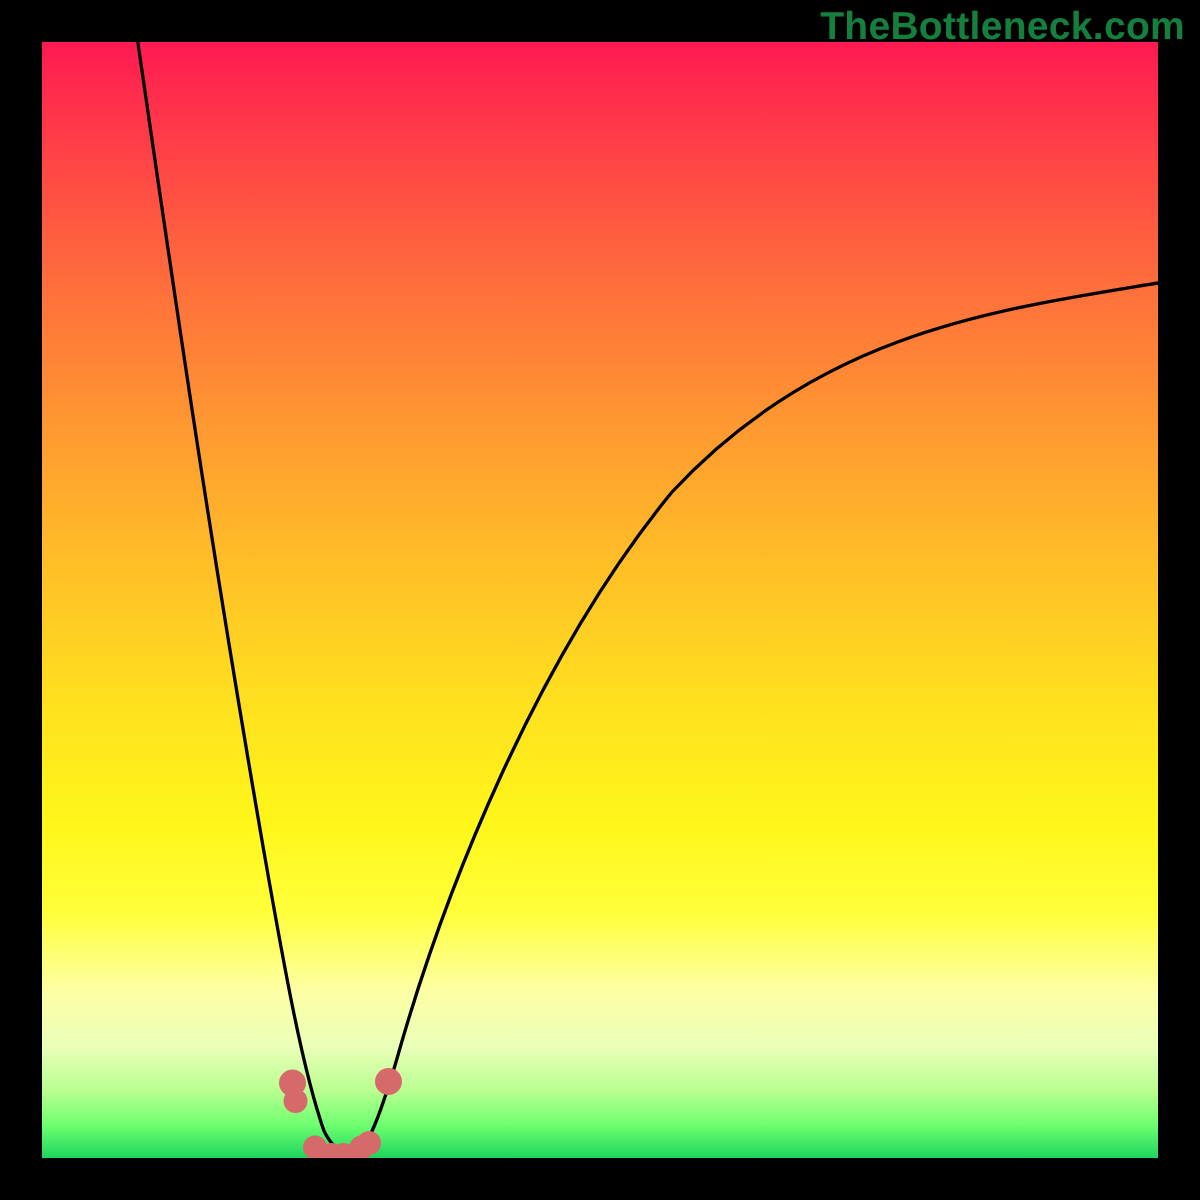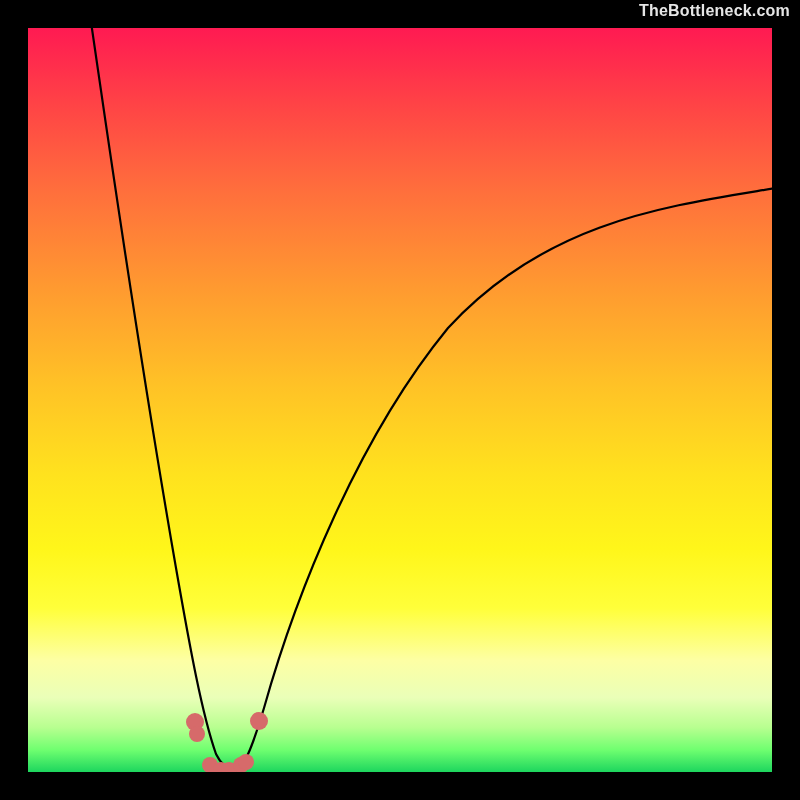--- a/index.html
+++ b/index.html
@@ -36,8 +36,8 @@
     position: absolute;
     top: 2px;
     right: 10px;
-    color: #e5e5e5;
-    font-size: 16px;
+    color: #15803d;
+    font-size: 26px;
     font-weight: 600;
     letter-spacing: 0.2px;
     user-select: none;

